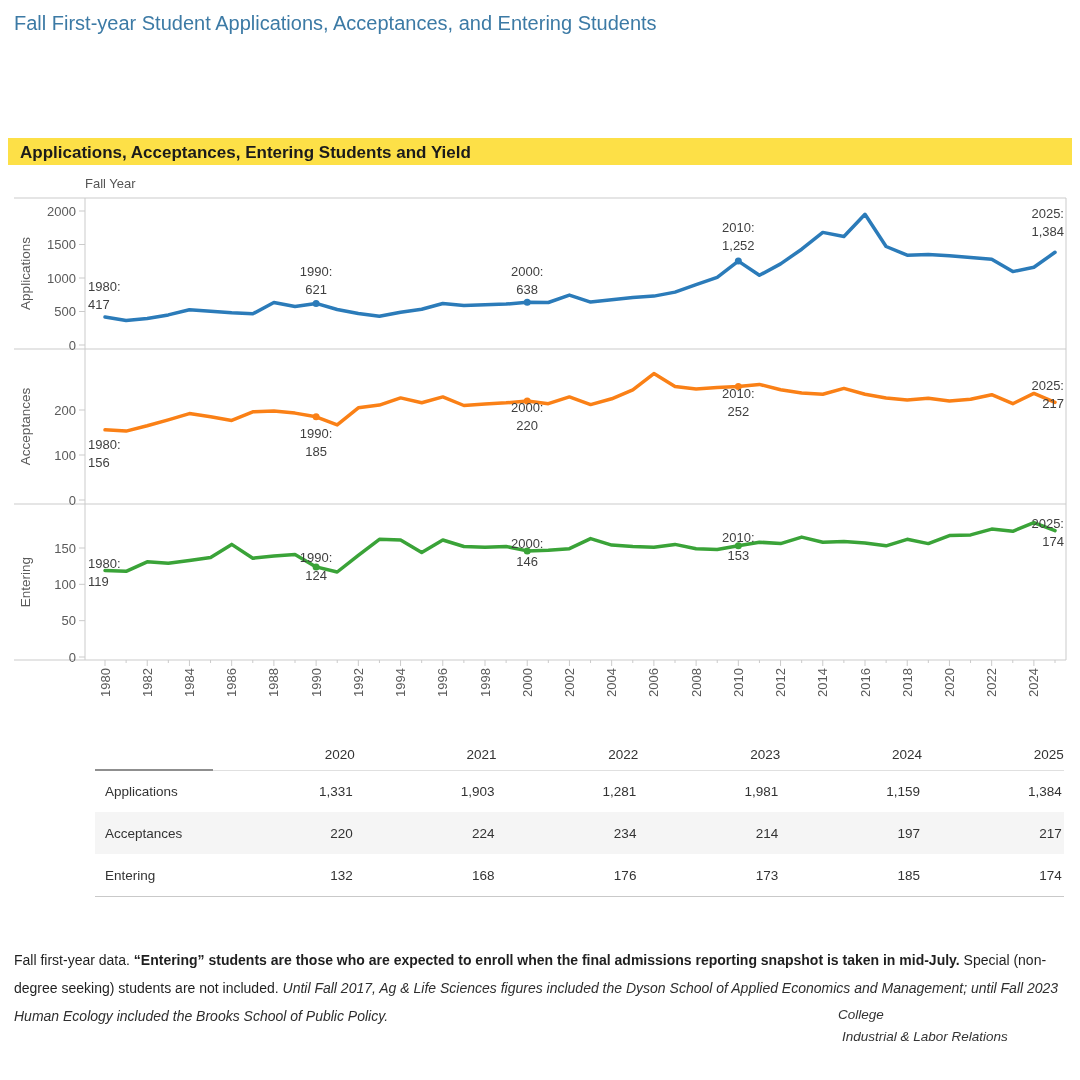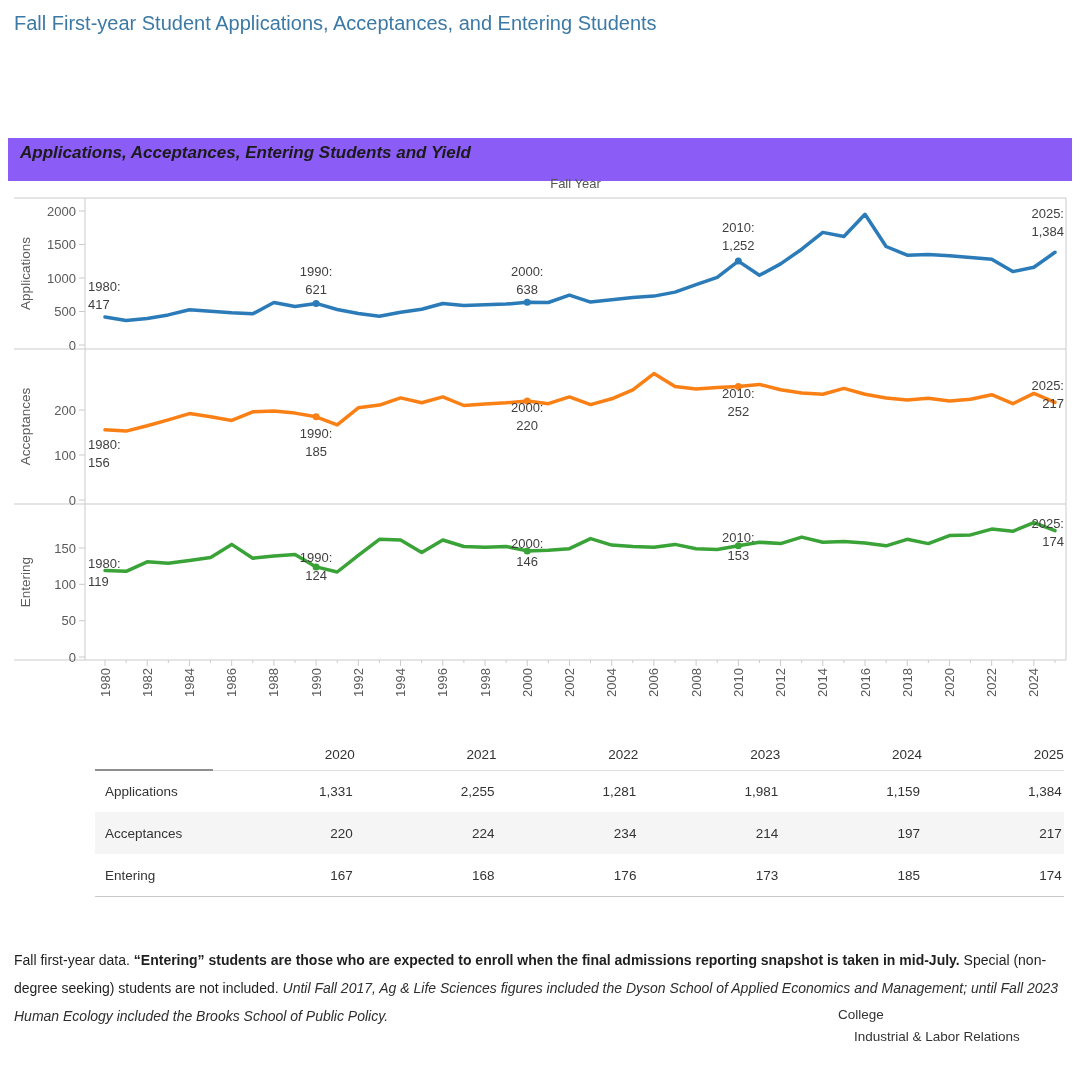--- a/index.html
+++ b/index.html
@@ -8,7 +8,7 @@
   .title{position:absolute;left:14px;top:12px;font-size:20px;color:#3c7aa5;}
   .updated{position:absolute;right:17px;top:77px;text-align:right;font-size:13.5px;
            color:#4c4c4c;line-height:21px;}
-  .section-bar{position:absolute;left:8px;top:138px;width:1064px;height:43px;background:#8b5cf6;font-style:italic;}
+  .section-bar{position:absolute;left:8px;top:138px;width:1064px;height:27px;background:#fde047;}
   .section-bar span{display:block;line-height:30px;padding-left:12px;font-size:17px;
                     font-weight:bold;color:#1b1b1b;}
   .fall-year{position:absolute;left:85px;top:176px;width:981px;text-align:center;

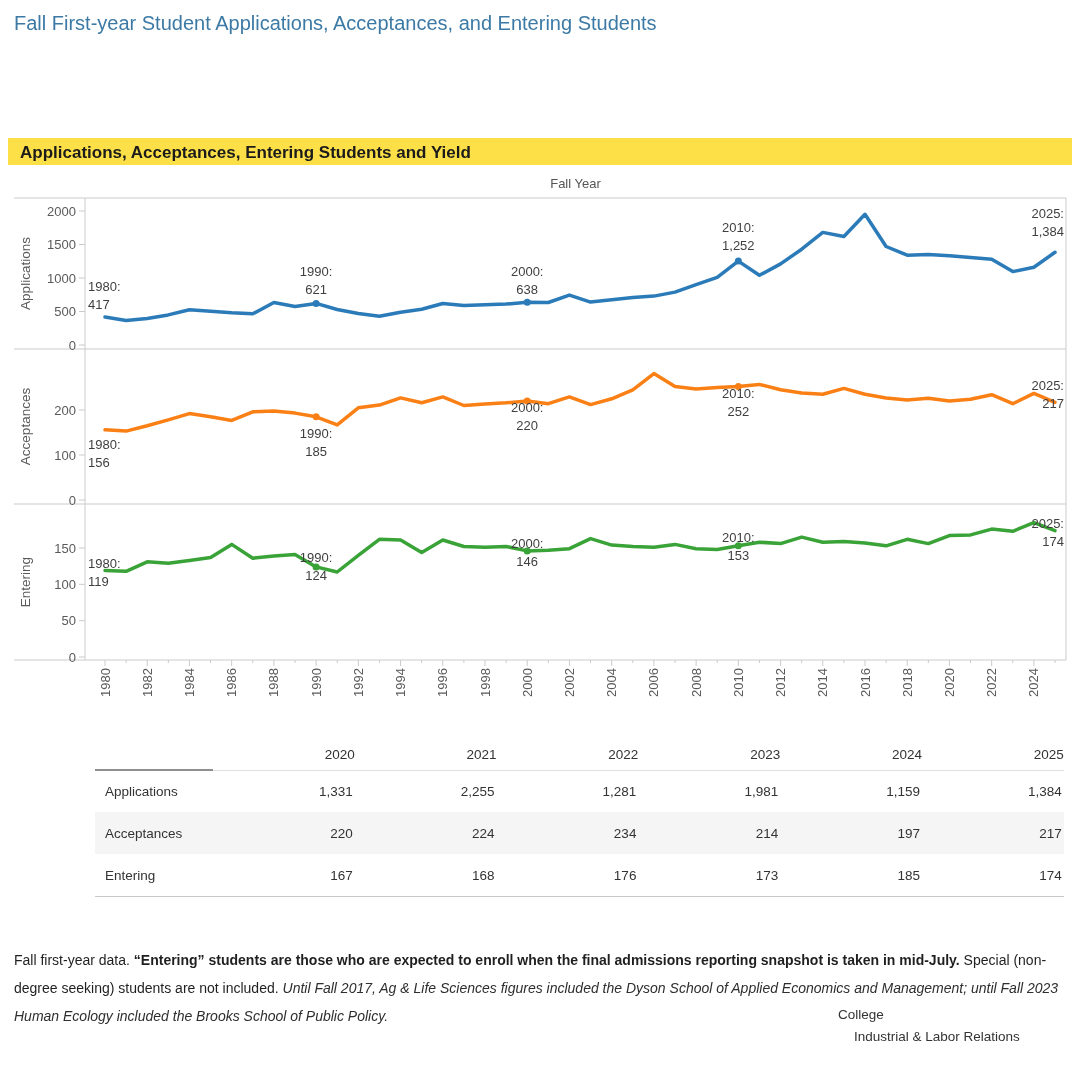--- a/index.html
+++ b/index.html
@@ -11,7 +11,7 @@
   .section-bar{position:absolute;left:8px;top:138px;width:1064px;height:27px;background:#fde047;}
   .section-bar span{display:block;line-height:30px;padding-left:12px;font-size:17px;
                     font-weight:bold;color:#1b1b1b;}
-  .fall-year{position:absolute;left:85px;top:176px;width:981px;text-align:center;
+  .fall-year{position:absolute;left:85px;top:176px;width:981px;
              font-size:13px;color:#555;}
   svg.charts{position:absolute;left:0;top:0;width:1080px;height:1080px;}
   .tick{font-family:"Liberation Sans",sans-serif;font-size:13px;fill:#5a5a5a;}

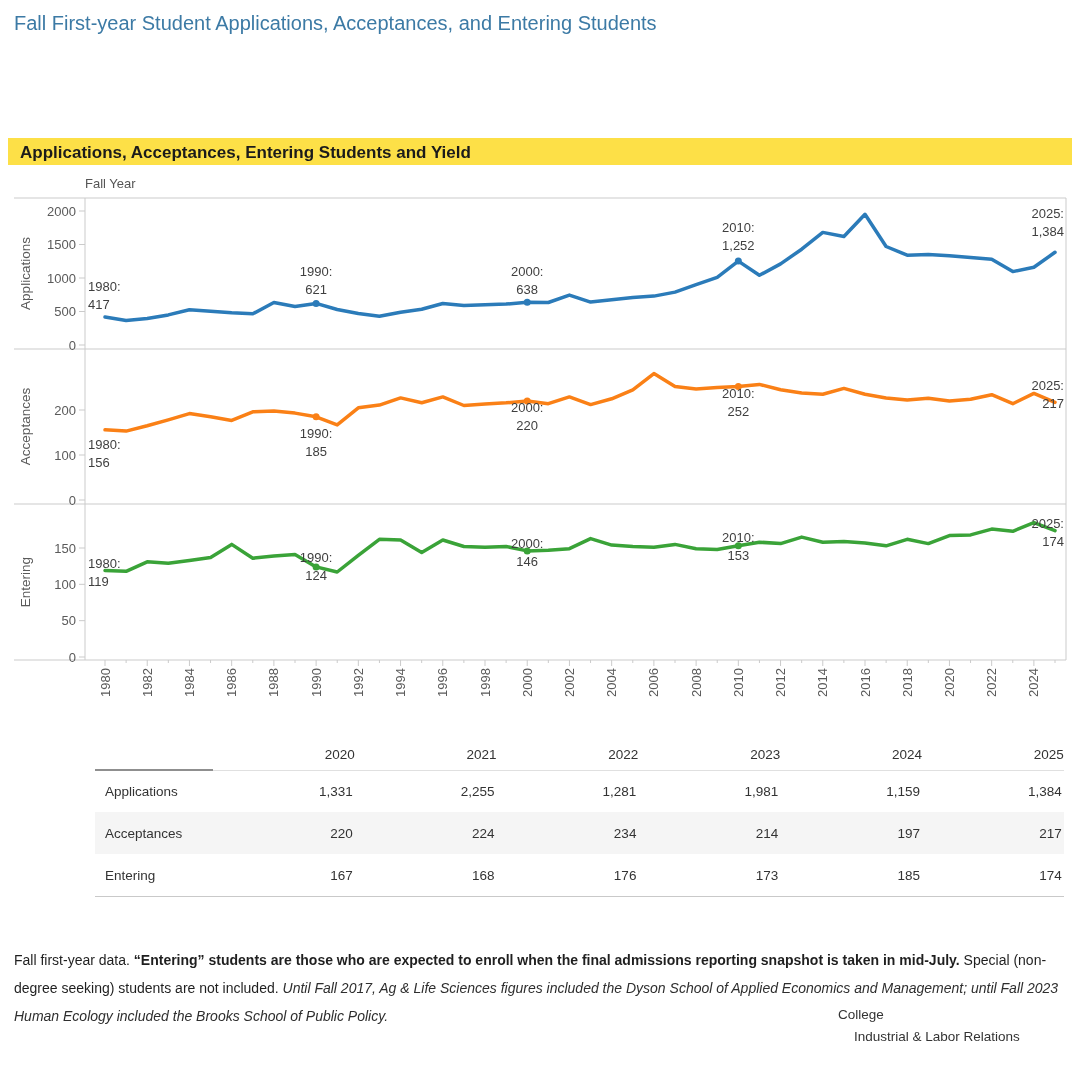--- a/index.html
+++ b/index.html
@@ -206,7 +206,7 @@
       <div class="t-row">
         <div class="cell label">Applications</div>
         <div class="cell val">1,331</div>
-        <div class="cell val">2,255</div>
+        <div class="cell val">1,903</div>
         <div class="cell val">1,281</div>
         <div class="cell val">1,981</div>
         <div class="cell val">1,159</div>

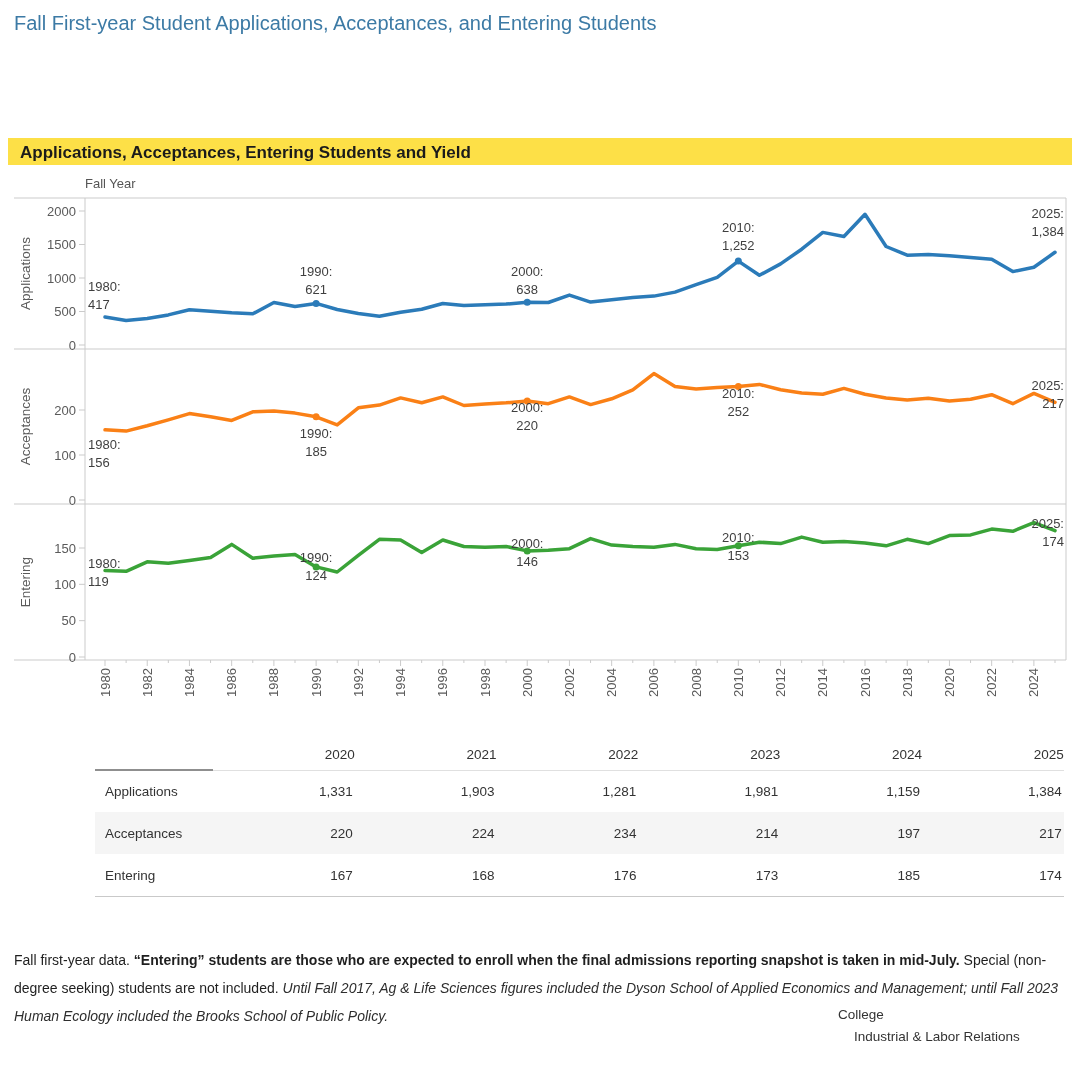--- a/index.html
+++ b/index.html
@@ -223,7 +223,7 @@
       </div>
       <div class="t-row last">
         <div class="cell label">Entering</div>
-        <div class="cell val">167</div>
+        <div class="cell val">132</div>
         <div class="cell val">168</div>
         <div class="cell val">176</div>
         <div class="cell val">173</div>

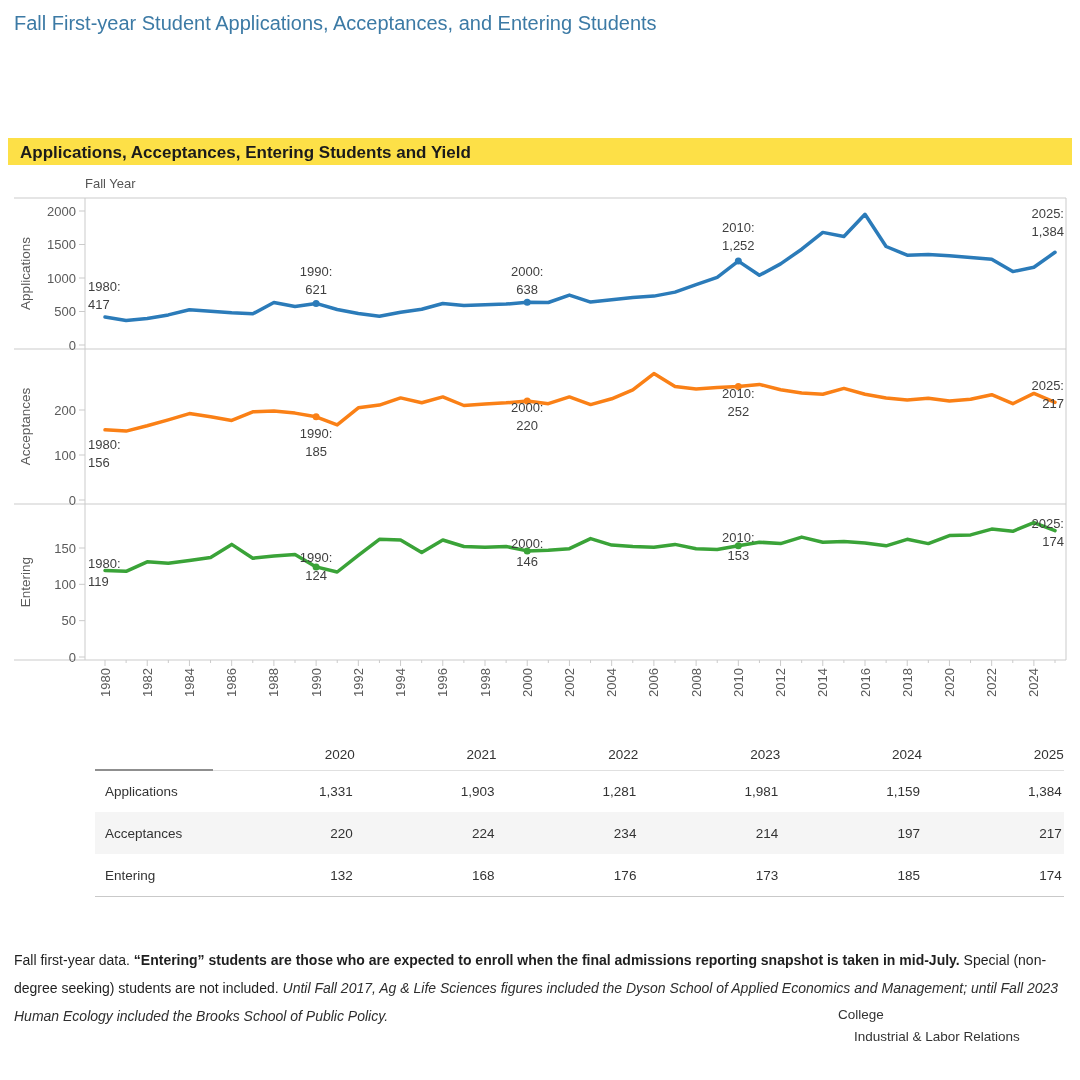--- a/index.html
+++ b/index.html
@@ -33,7 +33,7 @@
   .footnote .b{font-weight:bold;}
   .footnote .i{font-style:italic;color:#2e2e2e;}
   .source{position:absolute;left:14px;top:1018px;font-size:13.5px;color:#333;}
-  .college{position:absolute;left:838px;top:1004px;font-size:13.5px;color:#333;line-height:22px;}
+  .college{position:absolute;left:838px;top:1004px;font-size:13.5px;color:#333;line-height:22px;font-style:italic;}
   .college .v{margin-left:16px;}
 </style>
 </head>

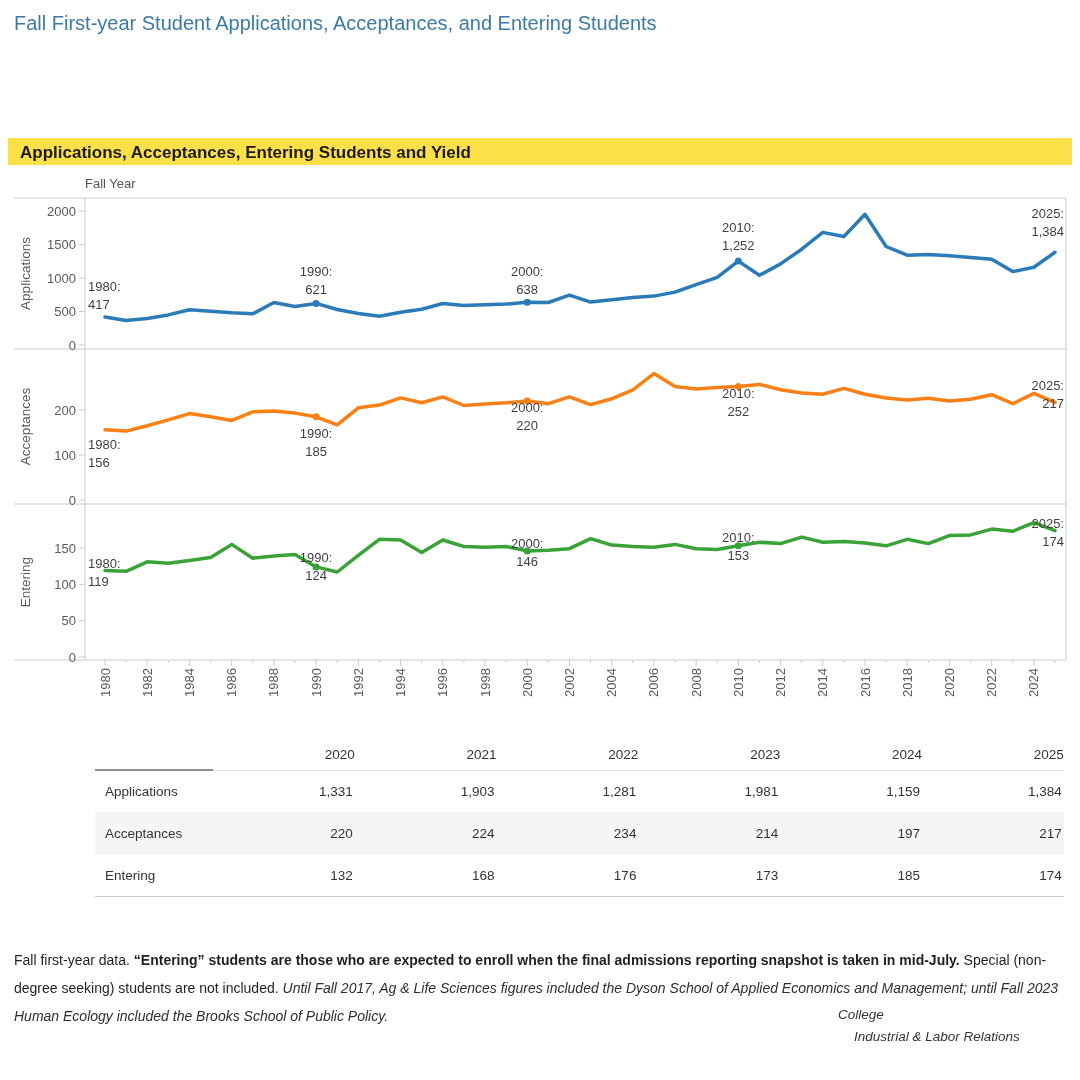--- a/index.html
+++ b/index.html
@@ -34,7 +34,7 @@
   .footnote .i{font-style:italic;color:#2e2e2e;}
   .source{position:absolute;left:14px;top:1018px;font-size:13.5px;color:#333;}
   .college{position:absolute;left:838px;top:1004px;font-size:13.5px;color:#333;line-height:22px;font-style:italic;}
-  .college .v{margin-left:16px;}
+  .college .v{margin-left:4px;}
 </style>
 </head>
 <body>

